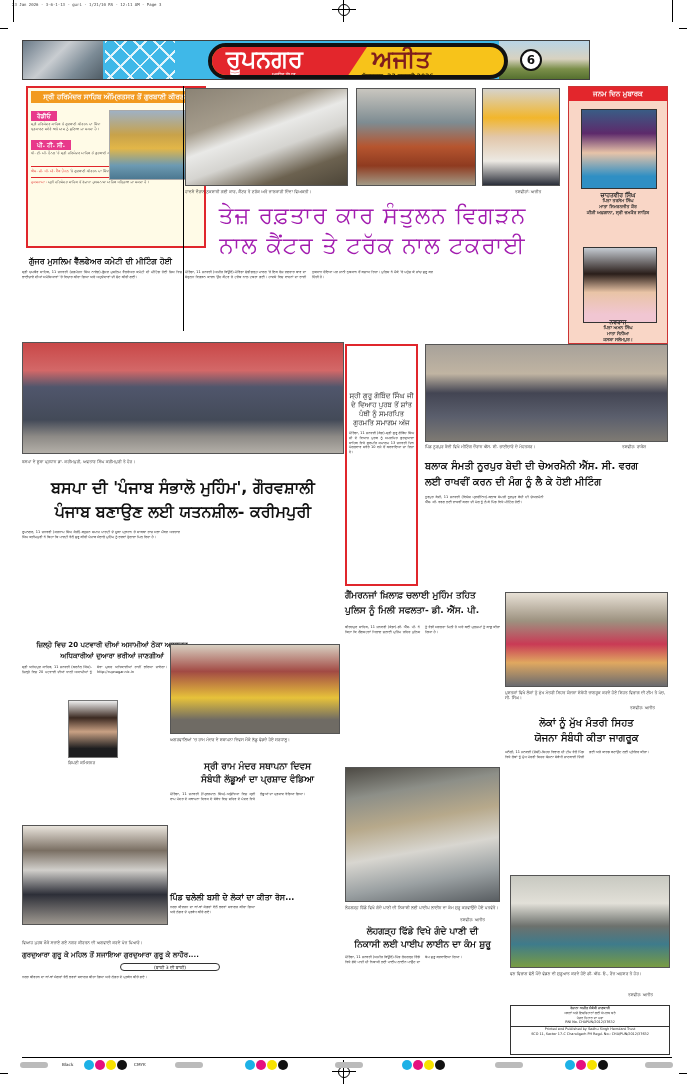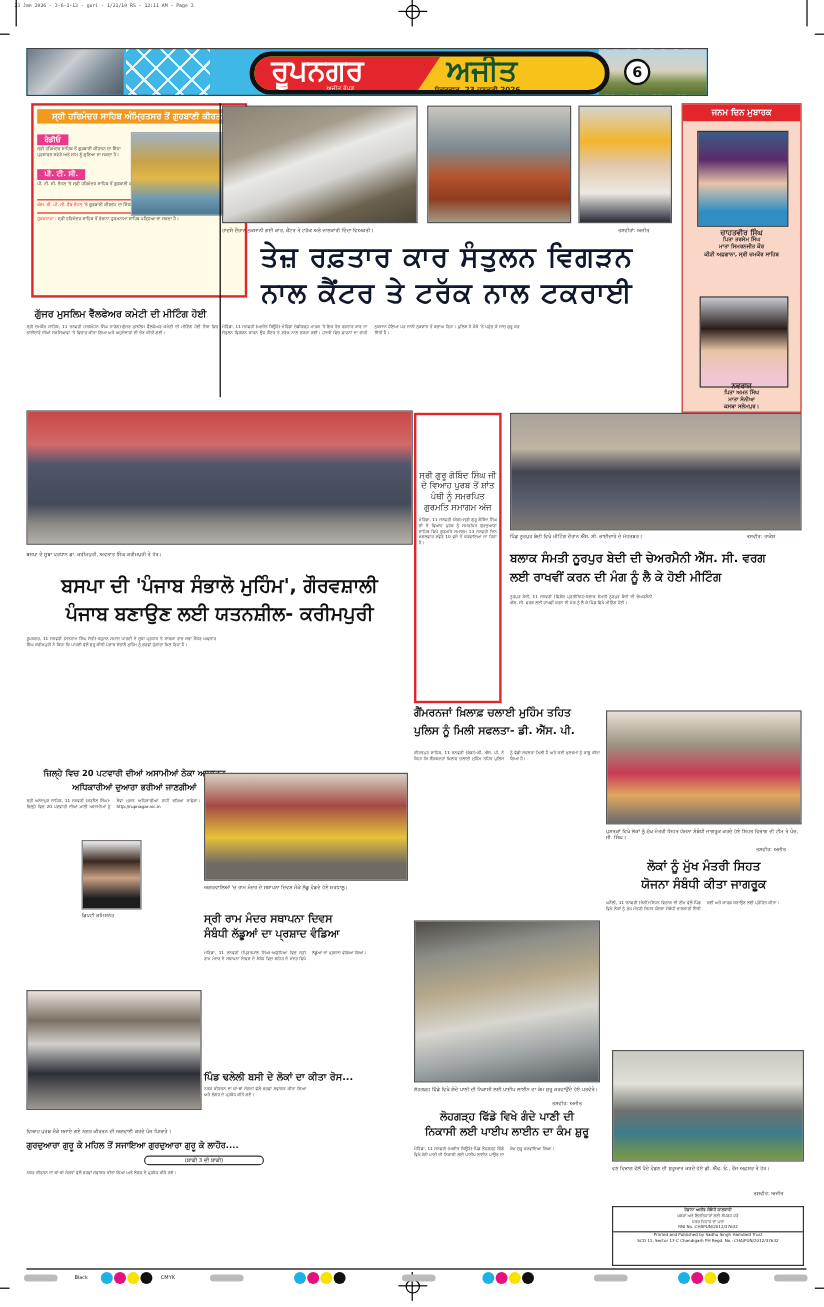--- a/index.html
+++ b/index.html
@@ -24,7 +24,7 @@
   .mh-red { left:0; top:0; width:155px; height:100%; background:#e3262c; clip-path: polygon(0 0,100% 0,88% 100%,0 100%); }
   .mh-title1 { left:14px; top:-2px; font-size:24px; font-weight:bold; color:#fff; font-family:"DejaVu Sans", sans-serif; }
   .mh-sub1 { left:60px; top:24px; font-size:5px; color:#fff; }
-  .mh-title2 { left:160px; top:-2px; font-size:24px; font-weight:bold; color:#14532d; }
+  .mh-title2 { left:160px; top:-2px; font-size:24px; font-weight:bold; color:#7f1d1d; }
   .mh-date { left:150px; top:25px; font-size:6px; color:#3a2a00; font-weight:bold; }
   .mh-page { left:497px; top:8px; width:22px; height:22px; border:2px solid #111; border-radius:50%; background:#fff; font-weight:bold; font-size:12px; text-align:center; line-height:18px; }
 

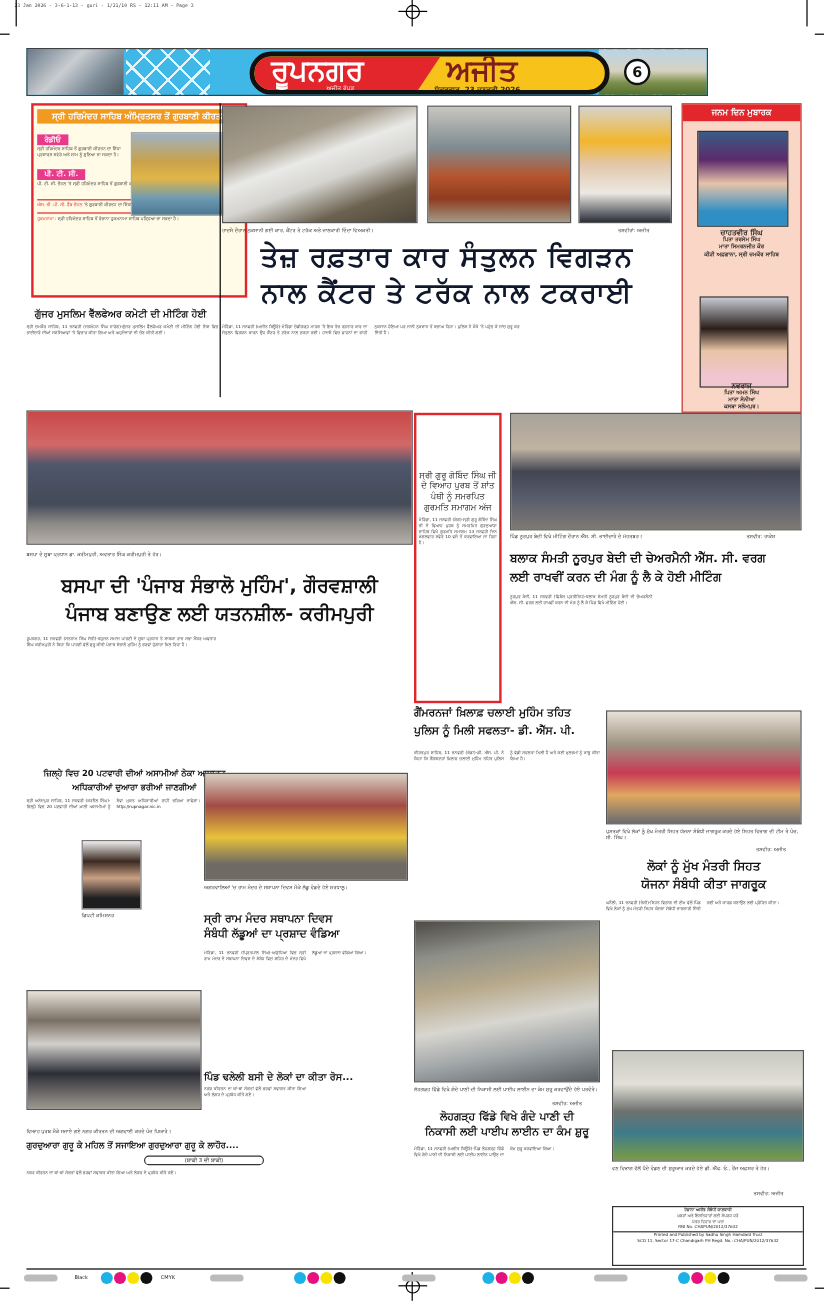--- a/index.html
+++ b/index.html
@@ -43,7 +43,7 @@
   .ph-truck { left:356px; top:88px; width:120px; height:98px; background: linear-gradient(180deg,#c9c6bf 0%,#7e8c92 35%,#b6552f 60%,#8f3b20 80%,#a39a86 100%); }
   .ph-man { left:482px; top:88px; width:78px; height:98px; background: linear-gradient(180deg,#d6d3cc 0%,#f2b62c 30%,#e2c7aa 50%,#ece9e3 75%,#2b2f3a 100%); }
   .cap { font-size:4.2px; color:#222; }
-  .lead-head { left:185px; top:200px; width:375px; font-size:23px; font-weight:bold; text-align:center; line-height:30px; color:#0f172a; letter-spacing:1px; }
+  .lead-head { left:185px; top:200px; width:375px; font-size:23px; font-weight:normal; text-align:center; line-height:30px; color:#a21caf; letter-spacing:1px; }
 
   
   .bday { left:568px; top:86px; width:100px; height:258px; border:1px solid #c33; background:#f9d6c6; }

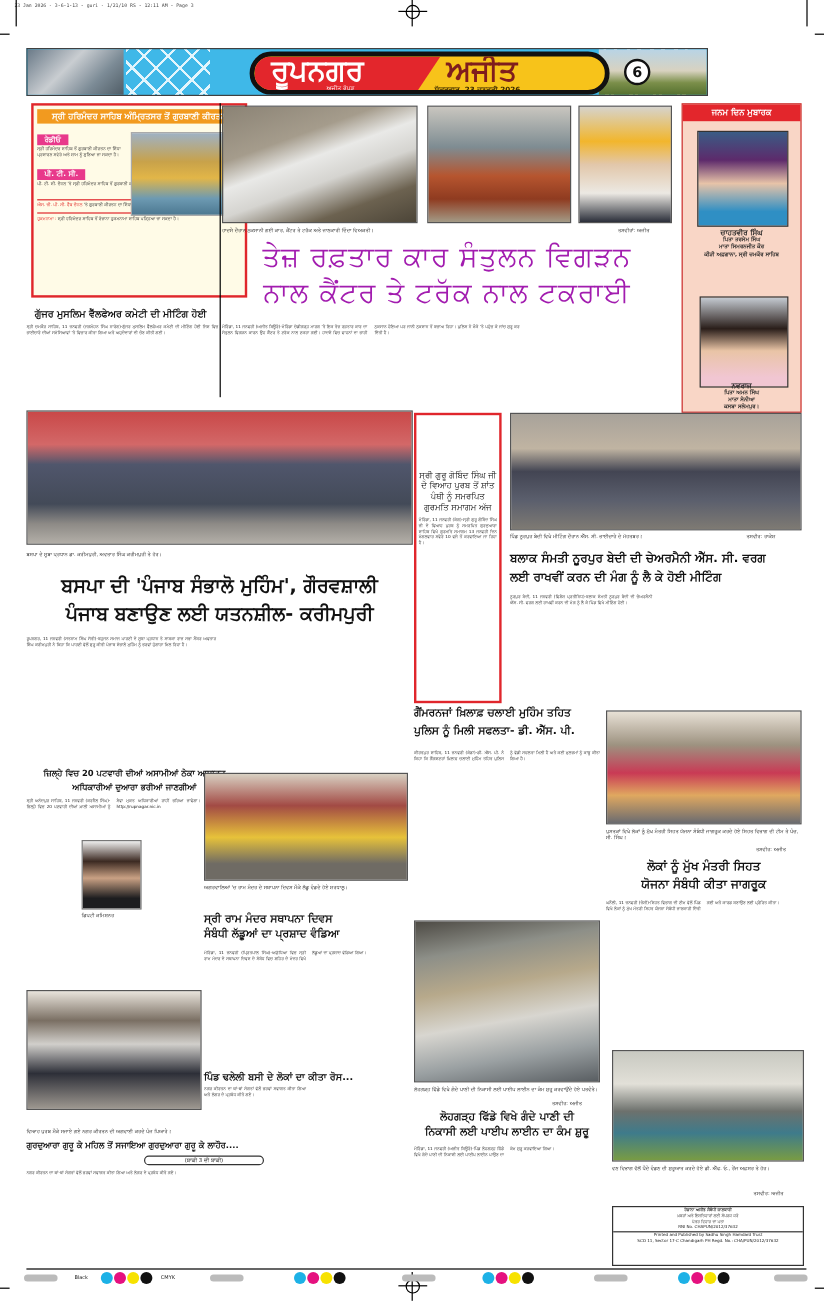--- a/index.html
+++ b/index.html
@@ -73,7 +73,7 @@
   .mid-head { left:22px; top:640px; width:180px; font-size:7px; font-weight:bold; text-align:center; line-height:11px; }
   .ph-portrait { left:68px; top:700px; width:50px; height:58px; background: linear-gradient(180deg,#eee 0%,#3c2a22 30%,#c9a184 55%,#1d1d1f 85%); border:1px solid #777; }
   .ph-rally { left:170px; top:644px; width:170px; height:90px; background: linear-gradient(180deg,#d8d0c2 0%,#a24a44 30%,#e7c23a 60%,#6f6b64 85%); }
-  .ram-head { left:170px; top:760px; width:175px; font-size:9px; font-weight:bold; text-align:left; line-height:13px; }
+  .ram-head { left:170px; top:760px; width:175px; font-size:9px; font-weight:bold; text-align:center; line-height:13px; }
   .ph-march { left:22px; top:825px; width:146px; height:100px; background: linear-gradient(180deg,#e9e4dc 0%,#7a6f63 25%,#d1cfcb 45%,#2d2f38 70%,#9e9890 100%); }
   .gurd-head { left:22px; top:950px; width:320px; font-size:7px; font-weight:bold; line-height:10px; }
   .pill { left:120px; top:963px; width:100px; height:8px; border:1px solid #333; border-radius:5px; font-size:4.5px; text-align:center; line-height:7px; }

